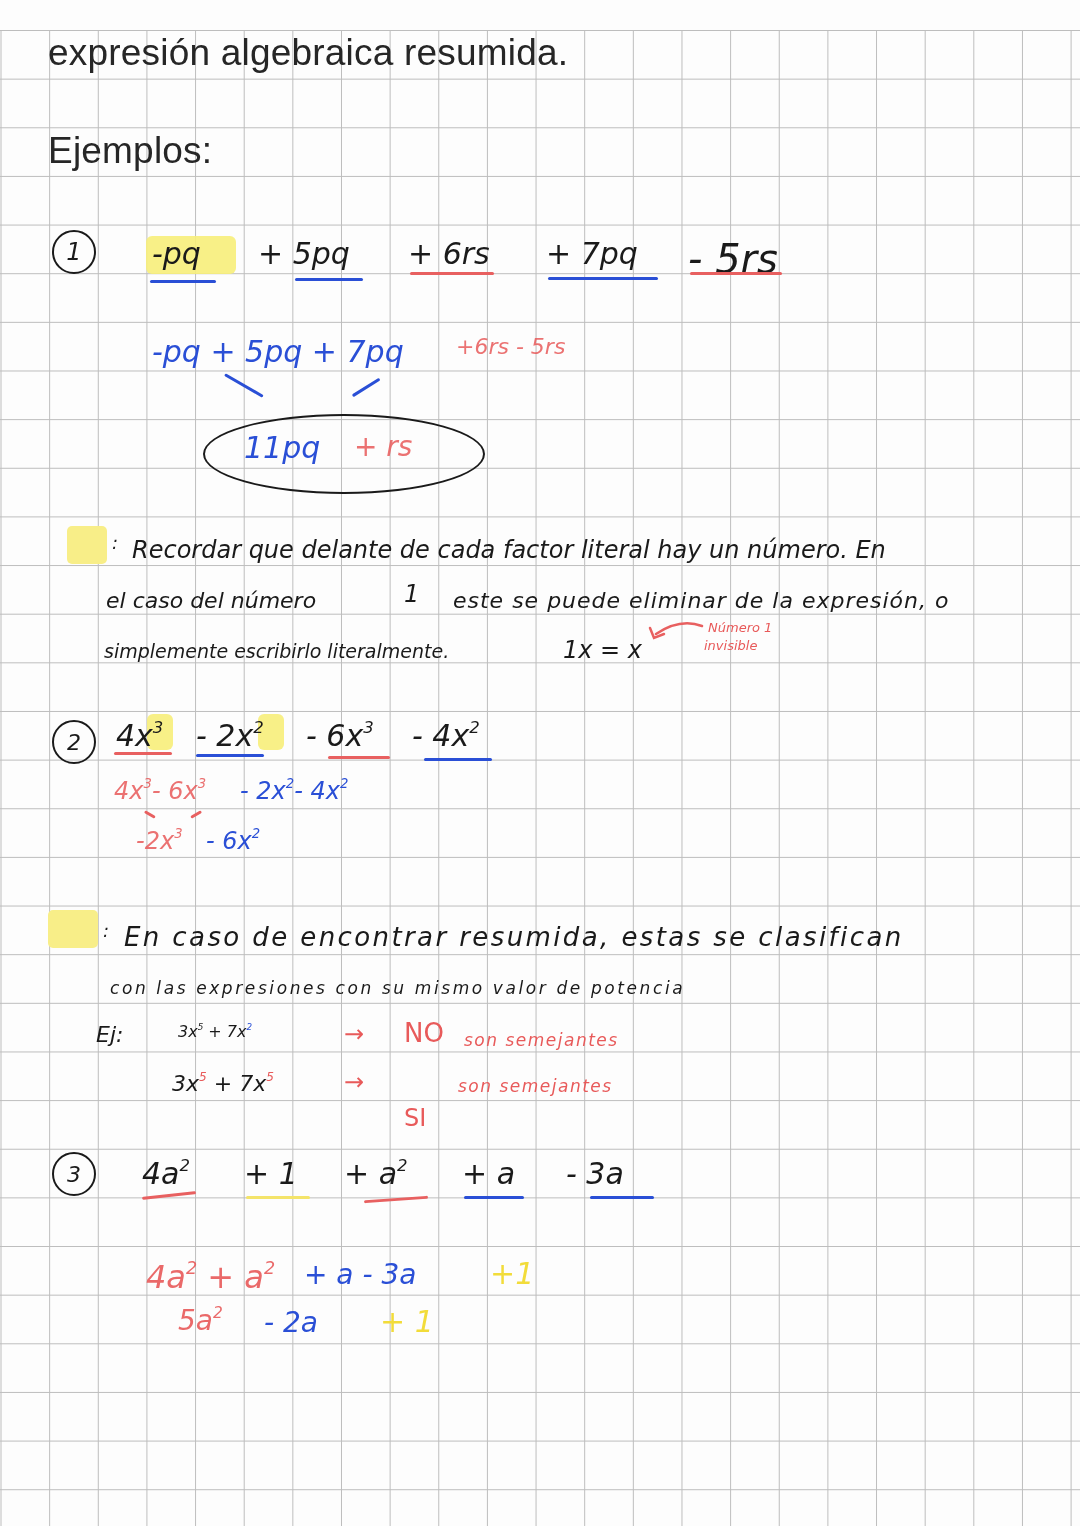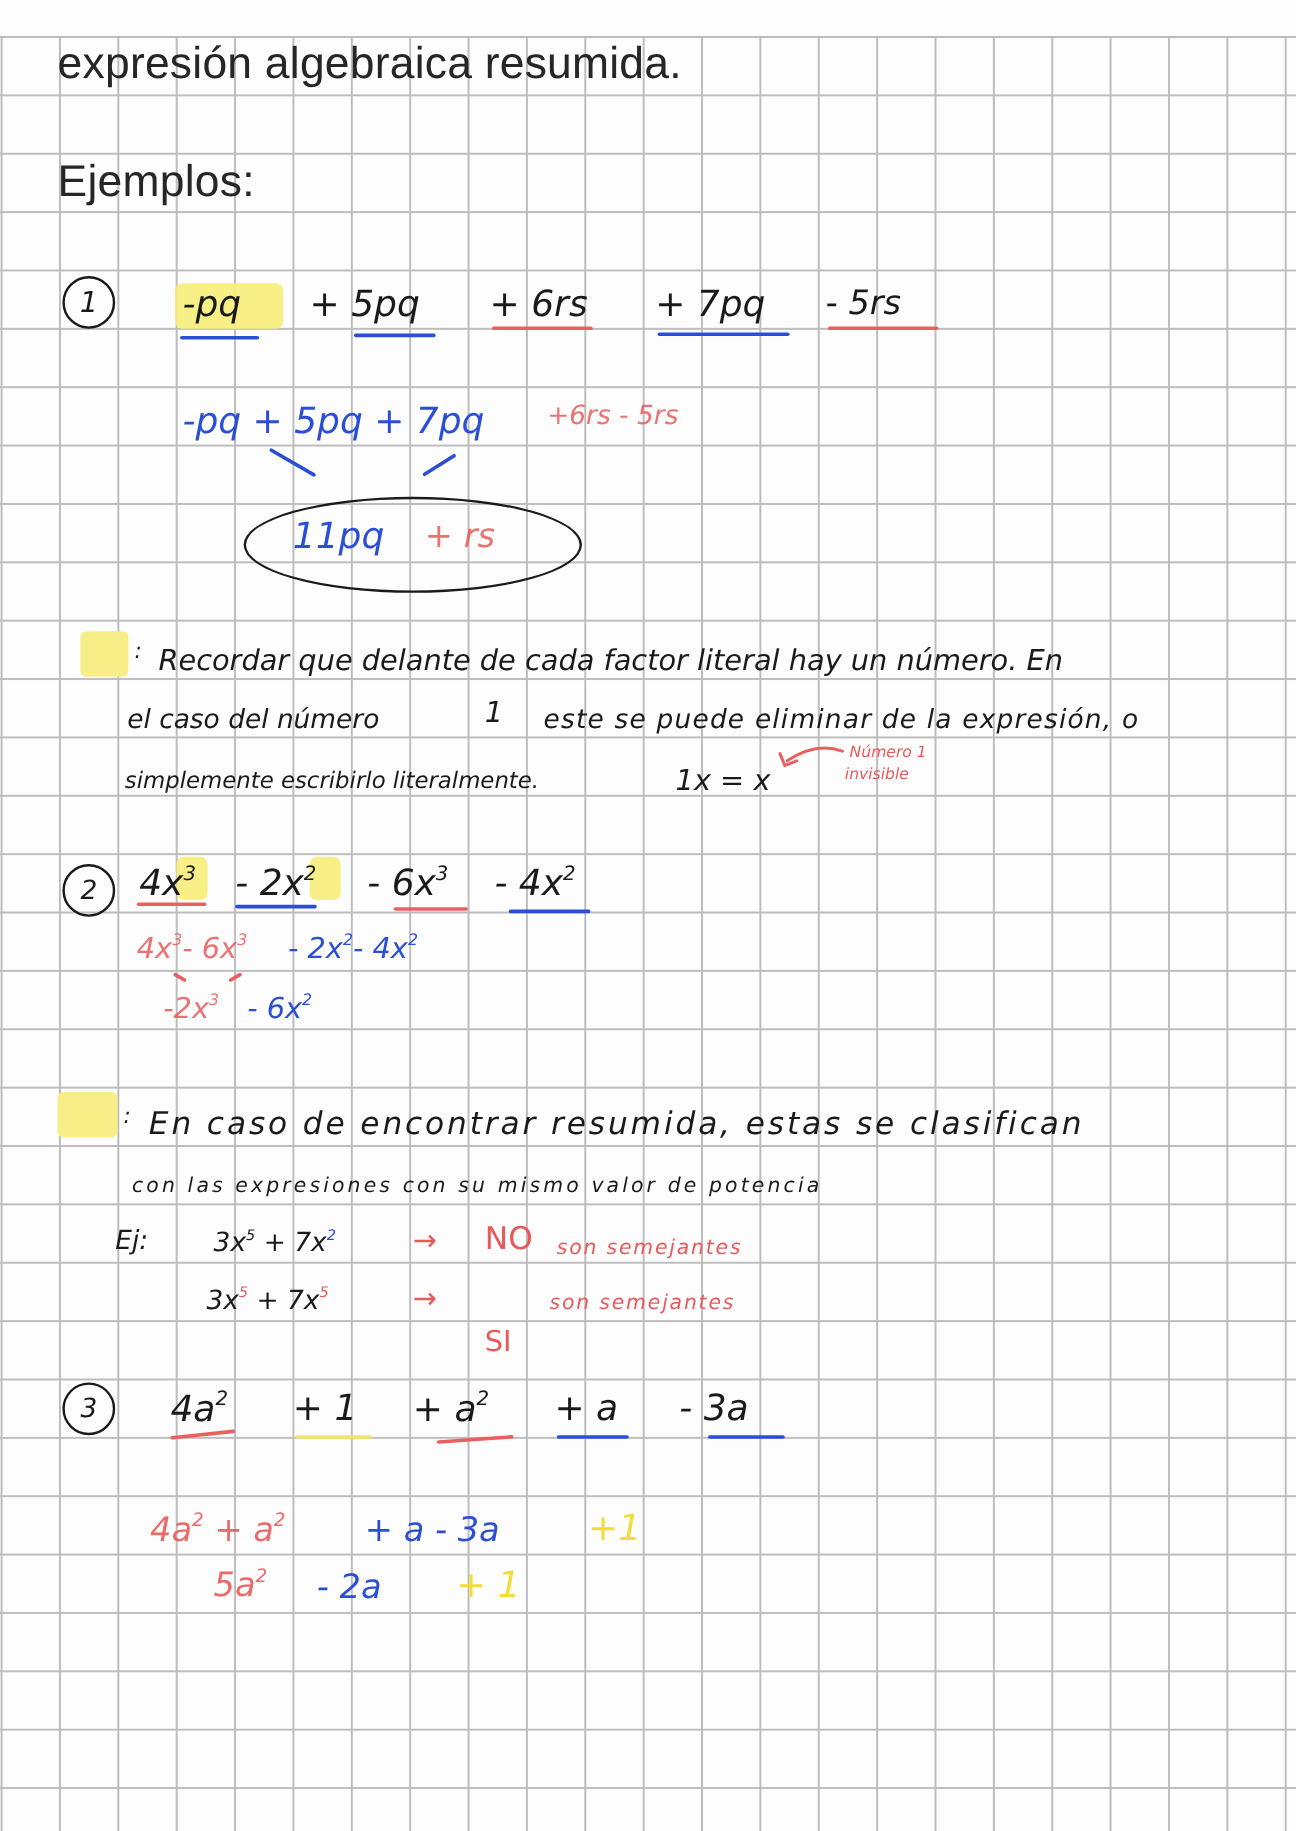--- a/index.html
+++ b/index.html
@@ -60,7 +60,7 @@
   <div class="hw blk" style="left:546px; top:236px; font-size:30px;">+ 7pq</div>
   <div class="ul blue" style="left:548px; top:277px; width:110px;"></div>
 
-  <div class="hw blk" style="left:688px; top:236px; font-size:28px;">- 5rs</div>
+  <div class="hw blk" style="left:688px; top:236px; font-size:40px;">- 5rs</div>
   <div class="ul red" style="left:690px; top:272px; width:92px;"></div>
 
   <div class="hw blue" style="left:152px; top:334px; font-size:30px;">-pq + 5pq + 7pq</div>

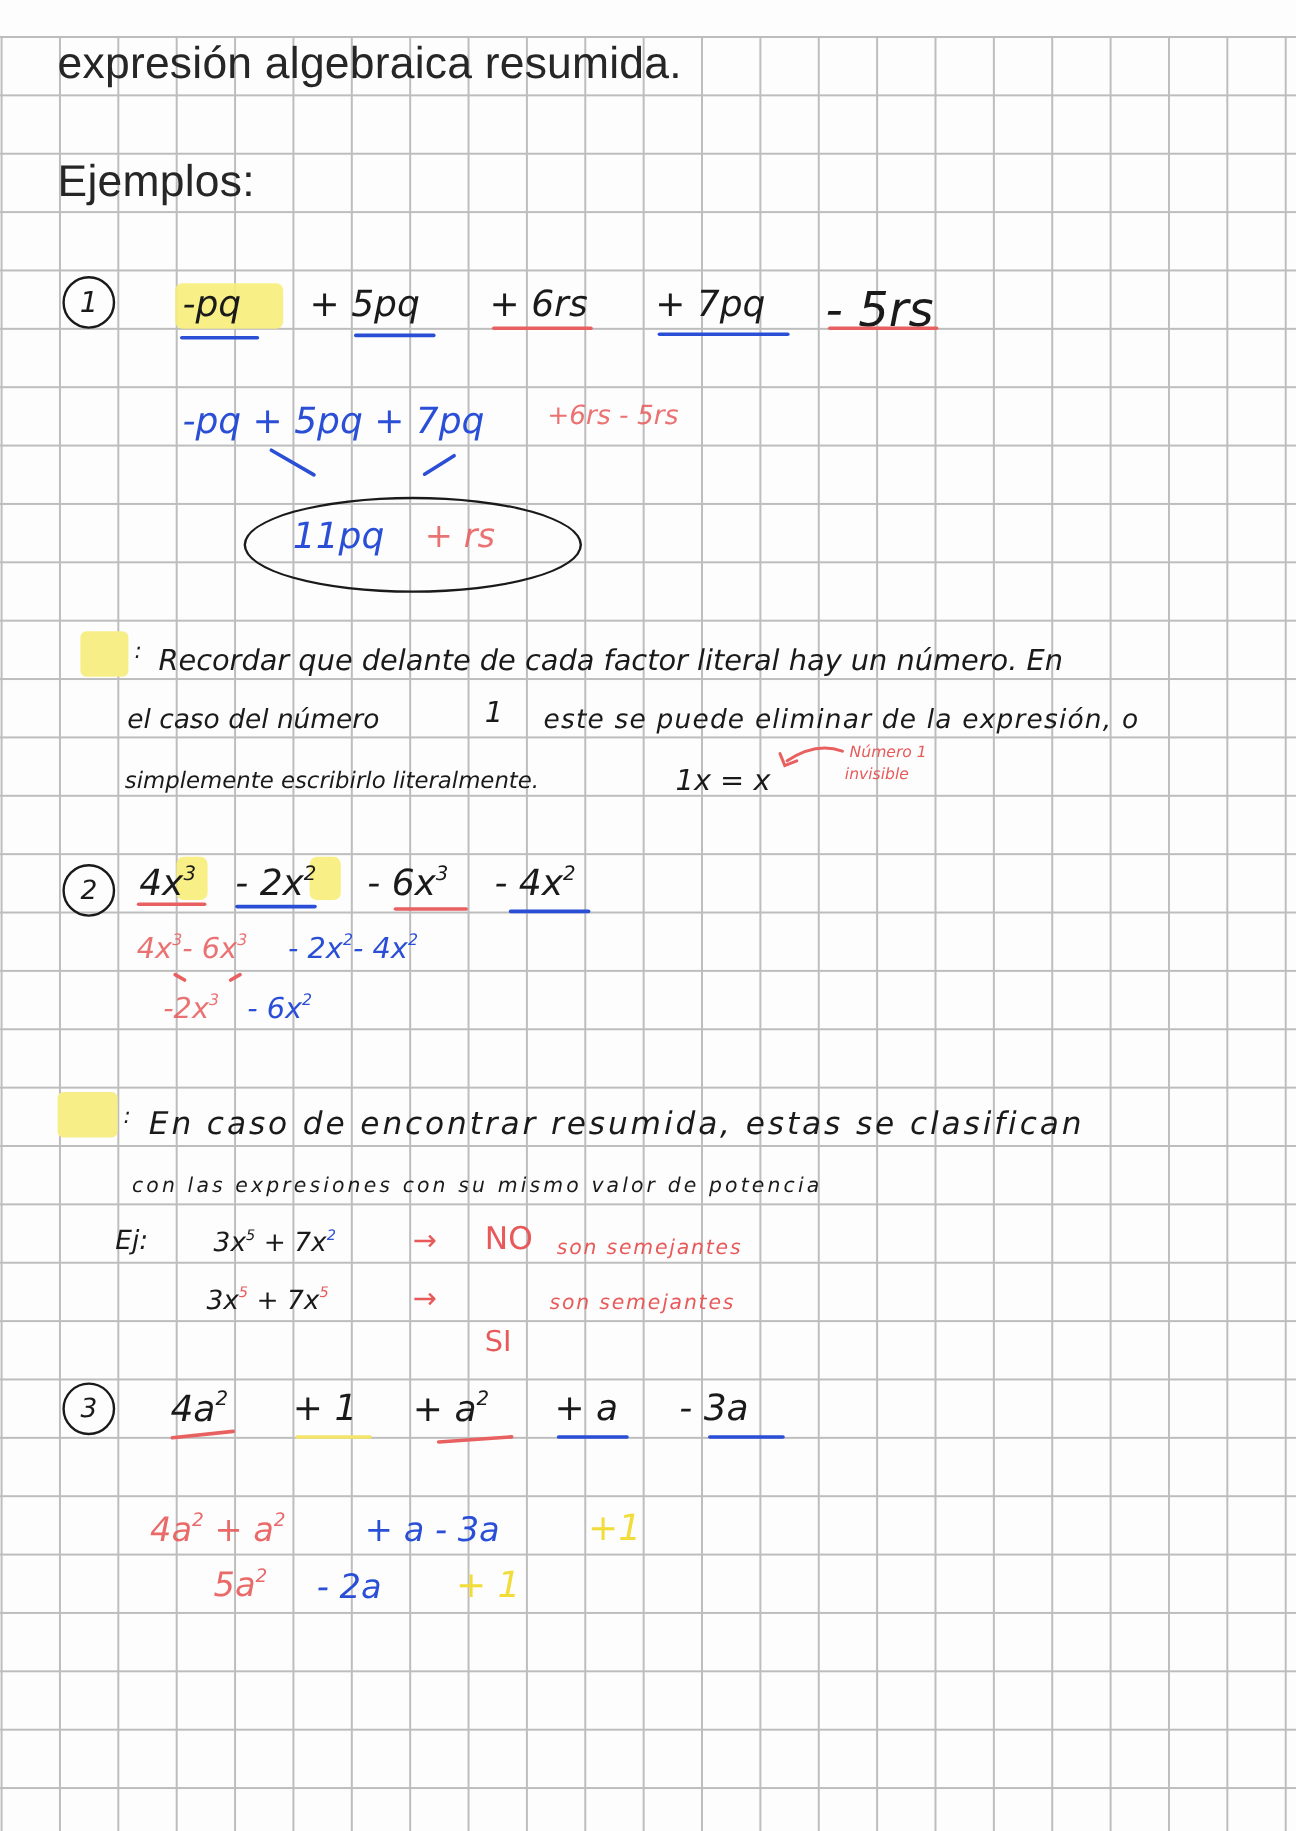--- a/index.html
+++ b/index.html
@@ -127,7 +127,7 @@
 
   <div class="hw blk" style="left:96px; top:1022px; font-size:22px;">Ej:</div>
 
-  <div class="hw blk" style="left:178px; top:1022px; font-size:22px;"><span>3x</span><span class="sup">5</span> <span>+ 7x</span><span class="sup blue">2</span></div>
+  <div class="hw blk" style="left:178px; top:1022px; font-size:16px;"><span>3x</span><span class="sup">5</span> <span>+ 7x</span><span class="sup blue">2</span></div>
   <div class="hw red" style="left:344px; top:1020px; font-size:24px;">→</div>
   <div class="hw red" style="left:404px; top:1018px; font-size:26px; font-style:normal;">NO</div>
   <div class="hw red" style="left:464px; top:1030px; font-size:17px; letter-spacing:1.5px;">son semejantes</div>

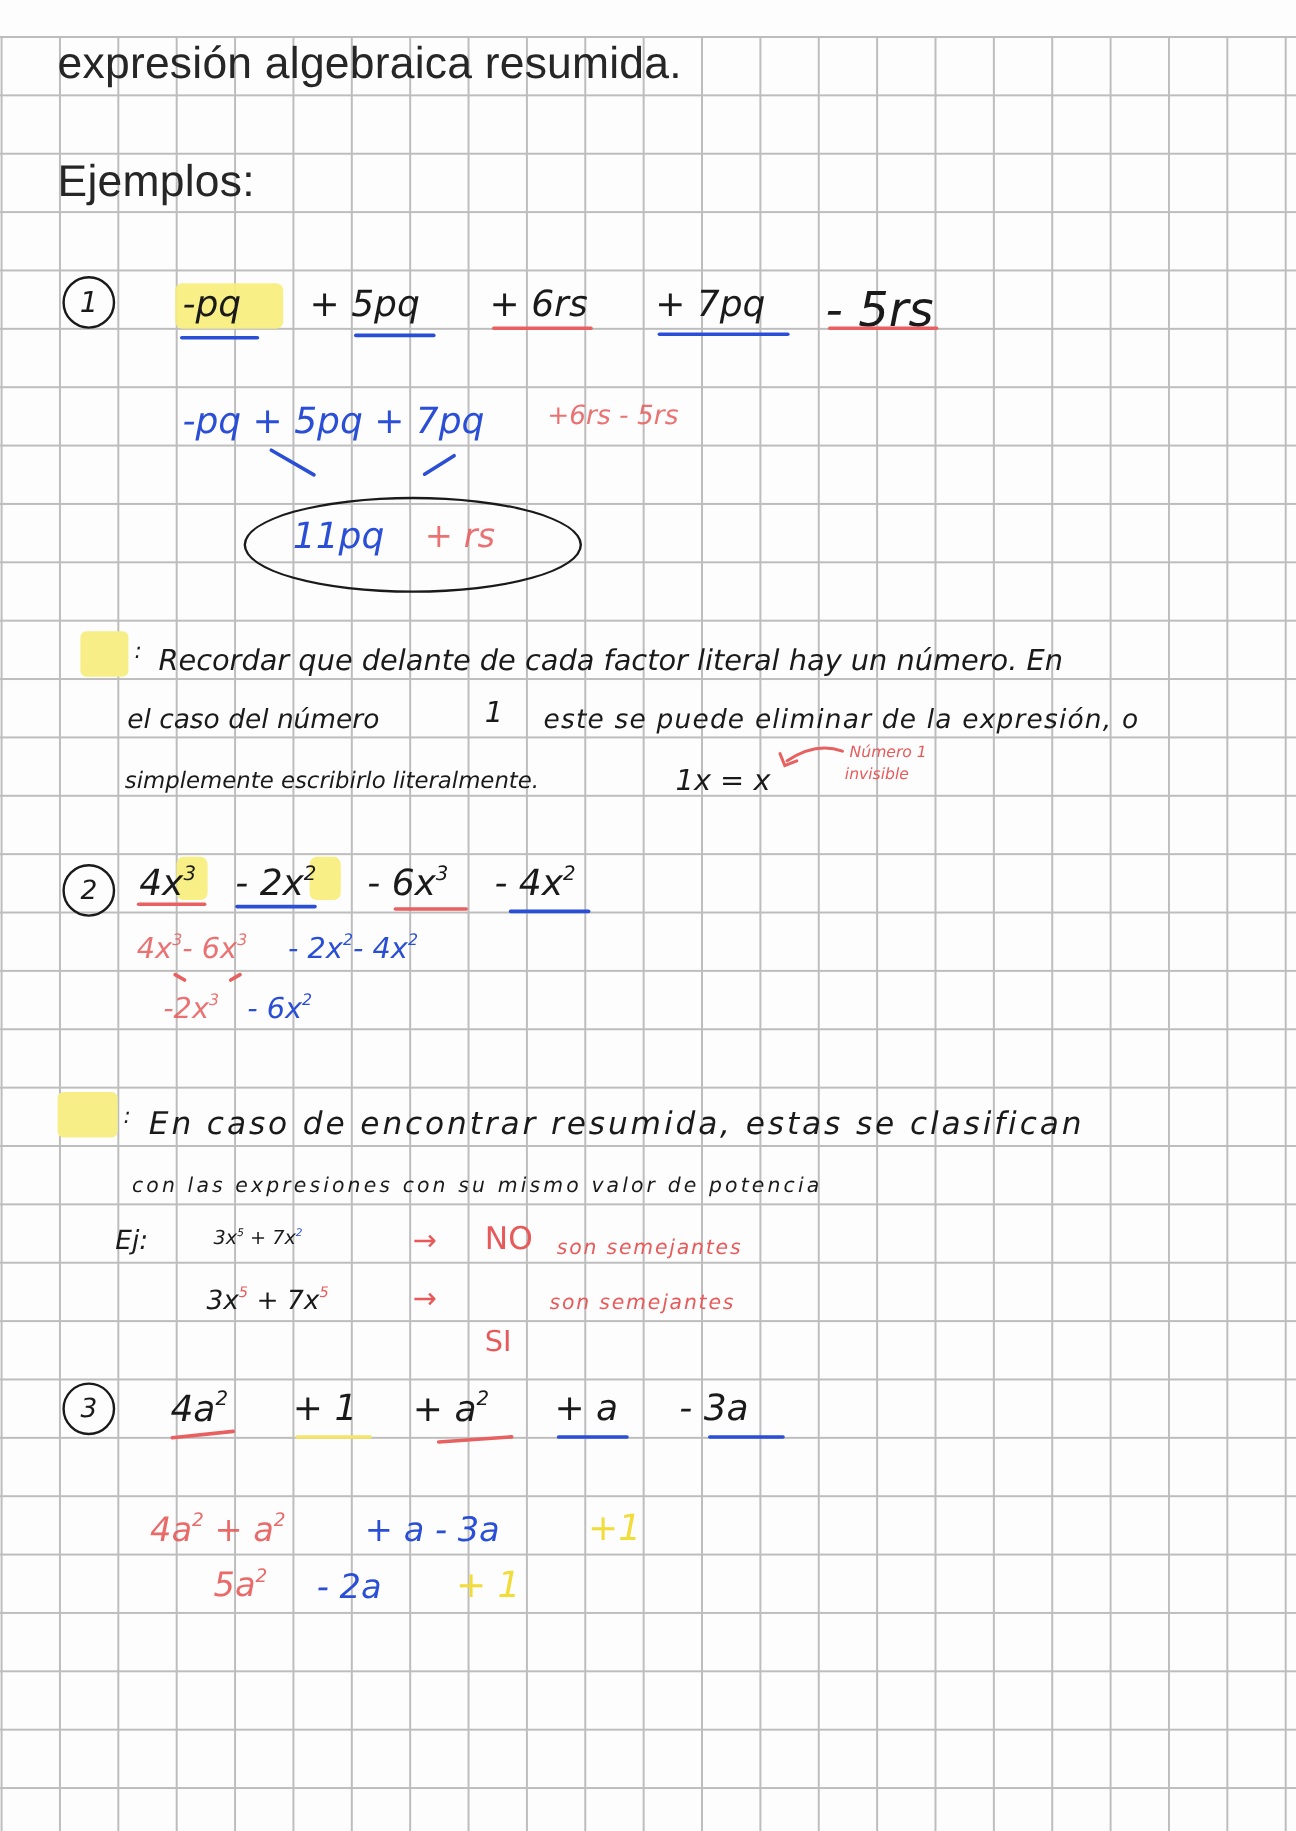--- a/index.html
+++ b/index.html
@@ -158,7 +158,7 @@
   <div class="hw blk" style="left:566px; top:1156px; font-size:30px;">- 3a</div>
   <div class="ul blue" style="left:590px; top:1196px; width:64px;"></div>
 
-  <div class="hw red" style="left:125px; top:1258px; font-size:28px; opacity:0.9;"><span>4a</span><span class="sup">2</span> <span>+ a</span><span class="sup">2</span></div>
+  <div class="hw red" style="left:146px; top:1258px; font-size:32px; opacity:0.9;"><span>4a</span><span class="sup">2</span> <span>+ a</span><span class="sup">2</span></div>
   <div class="hw blue" style="left:304px; top:1258px; font-size:28px;">+ a - 3a</div>
   <div class="hw yel" style="left:490px; top:1256px; font-size:30px;">+1</div>
 

